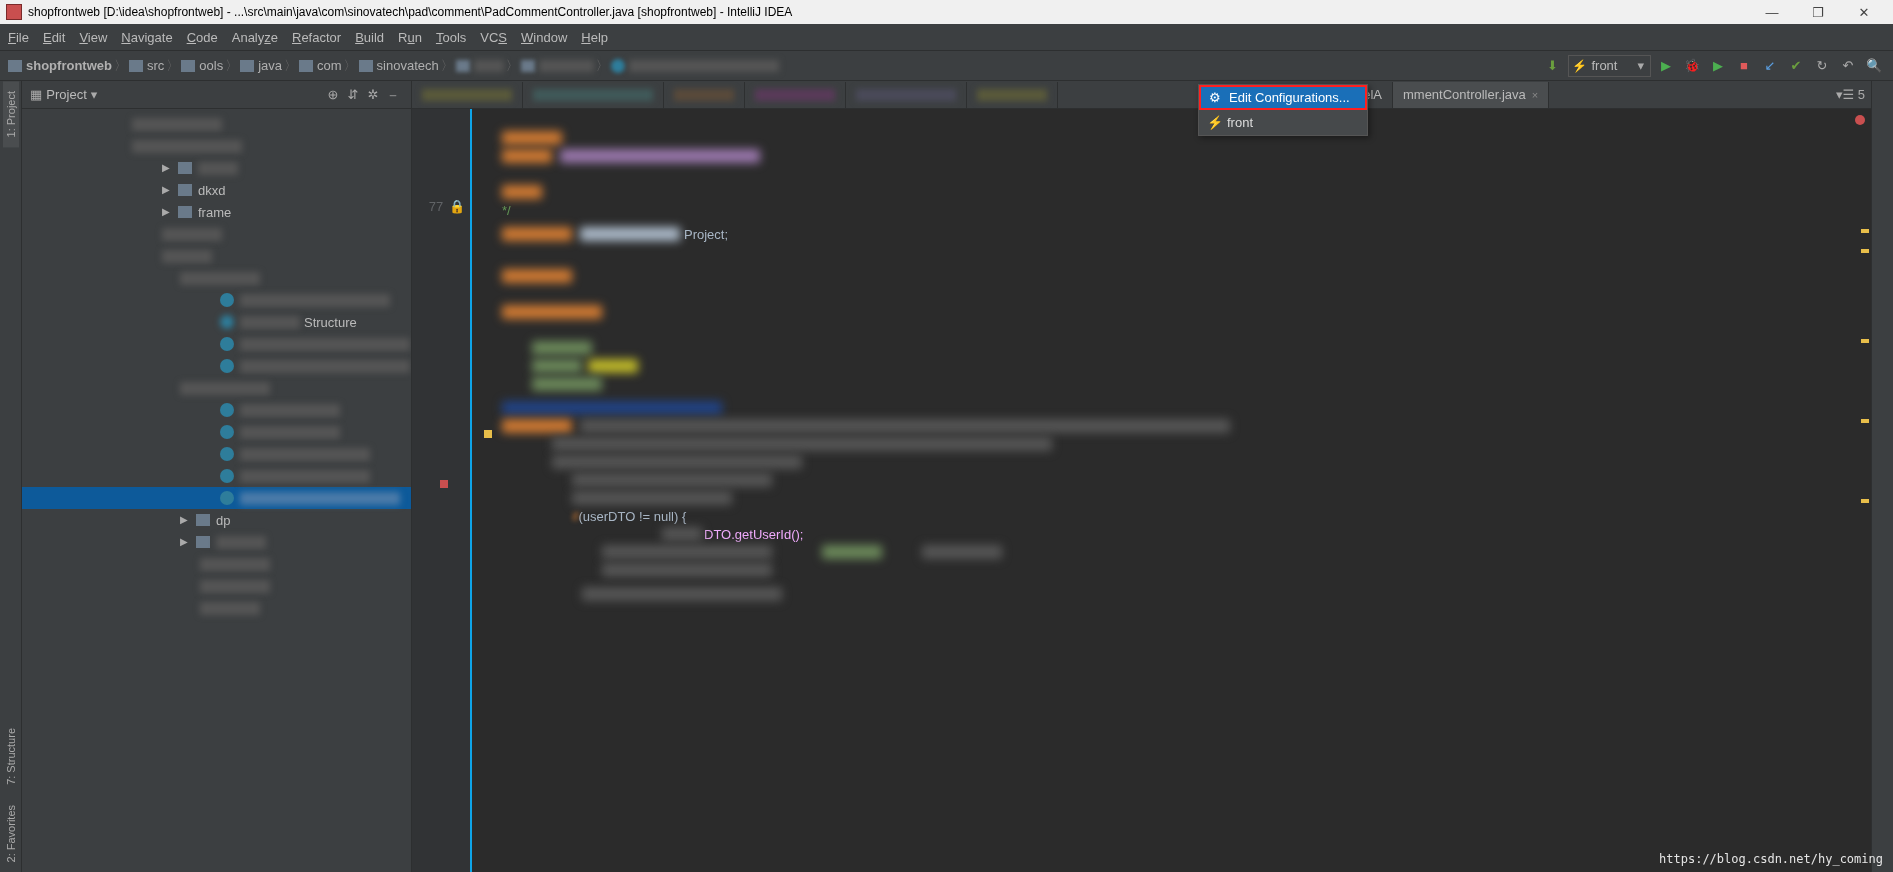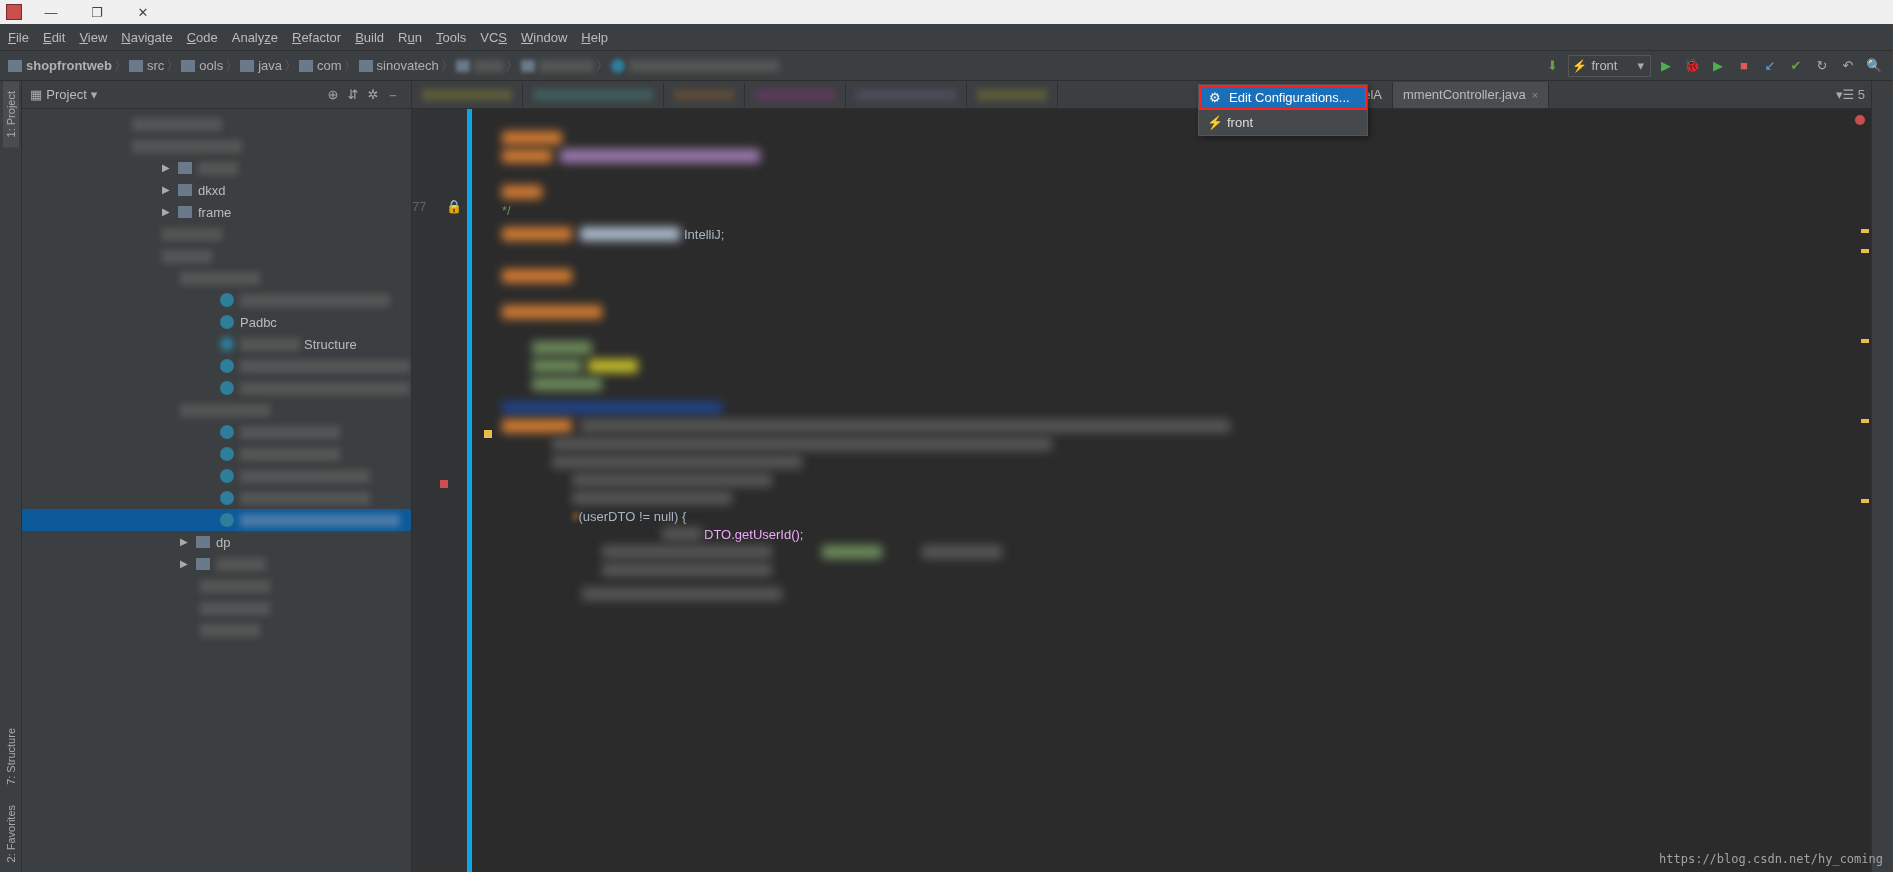--- a/index.html
+++ b/index.html
@@ -62,6 +62,7 @@
 
 <div class="titlebar">
   <div class="icon"></div>
+  <div class="title">shopfrontweb [D:\idea\shopfrontweb] - ...\src\main\java\com\sinovatech\pad\comment\PadCommentController.java [shopfrontweb] - IntelliJ IDEA</div>
   <div class="winbtn">—</div>
   <div class="winbtn">❐</div>
   <div class="winbtn">✕</div>

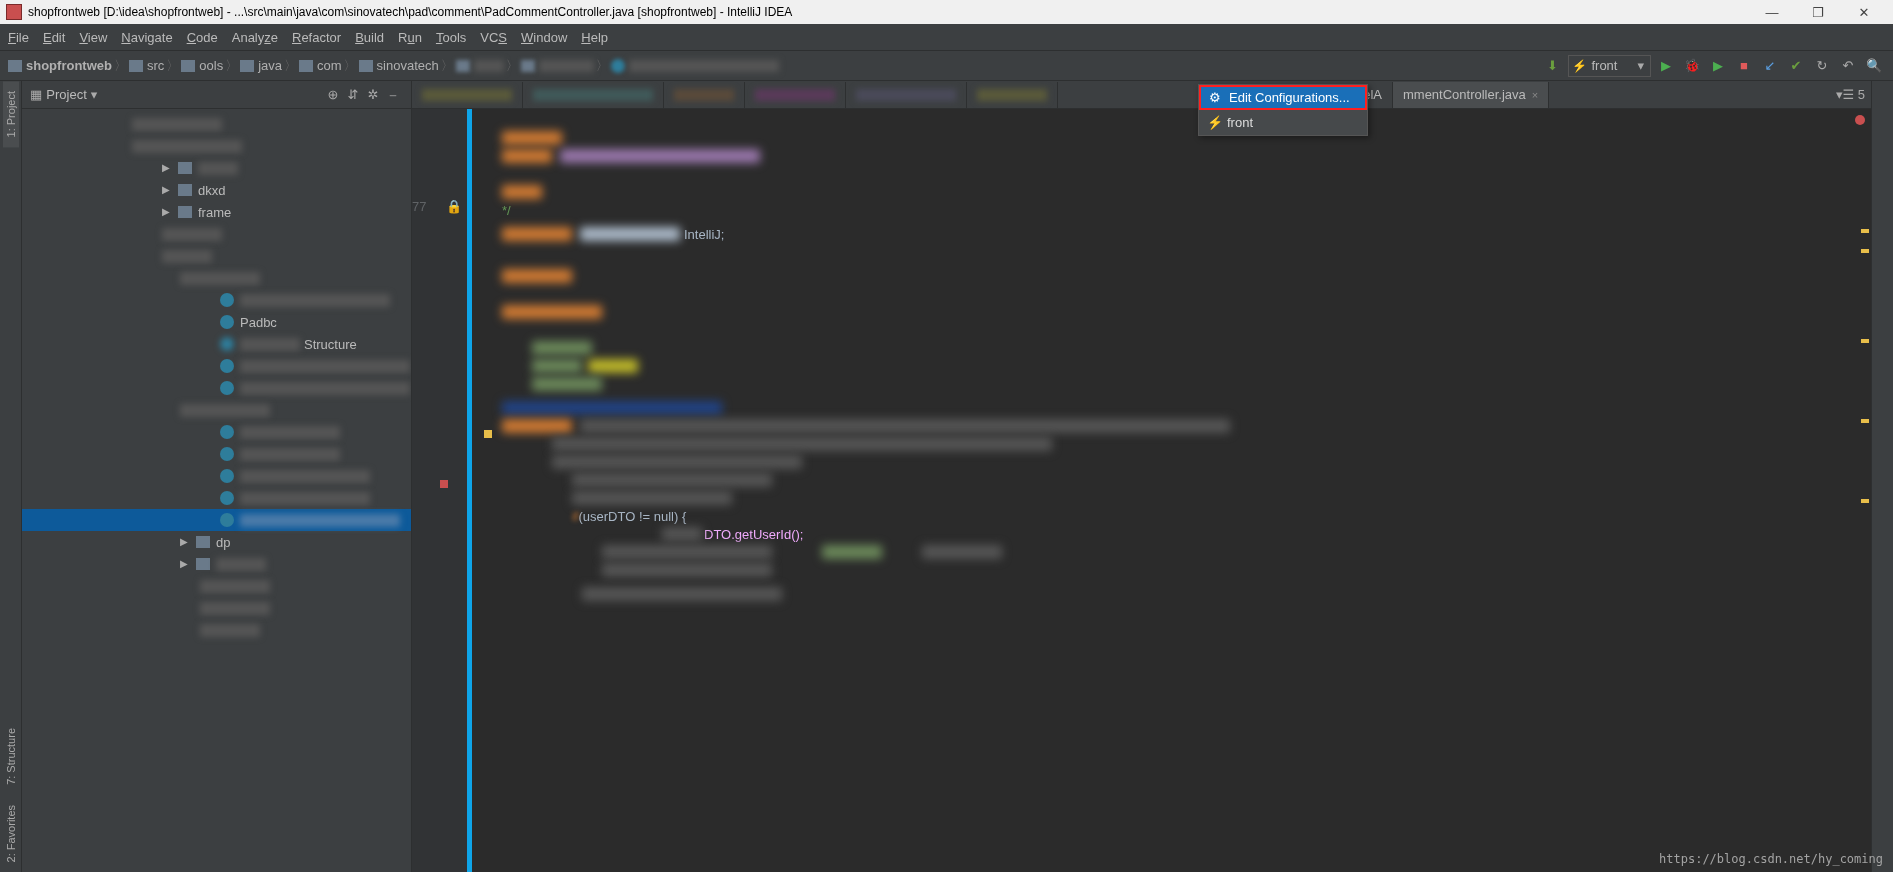--- a/index.html
+++ b/index.html
@@ -45,7 +45,7 @@
 .tabs .tab .close { margin-left:6px; color:#888; font-size:11px; }
 .tabs .more { margin-left:auto; padding:0 6px; color:#aaa; }
 .code { flex:1; background:#2b2b2b; display:flex; position:relative; }
-.gutter { width:60px; background:#313335; border-right:5px solid #0ea5e9; padding-top:90px; text-align:left; padding-right:10px; color:#606366; font-family:Consolas,monospace; font-size:12px; position:relative; }
+.gutter { width:60px; background:#313335; border-right:2px solid #0ea5e9; padding-top:90px; text-align:center; padding-right:10px; color:#606366; font-family:Consolas,monospace; font-size:12px; position:relative; }
 .gutter .ln { height:18px; }
 .gutter .lock { position:absolute; right:4px; top:90px; color:#888; }
 .codebody { flex:1; padding:20px 30px; font-family:Consolas,monospace; font-size:13px; color:#a9b7c6; position:relative; }

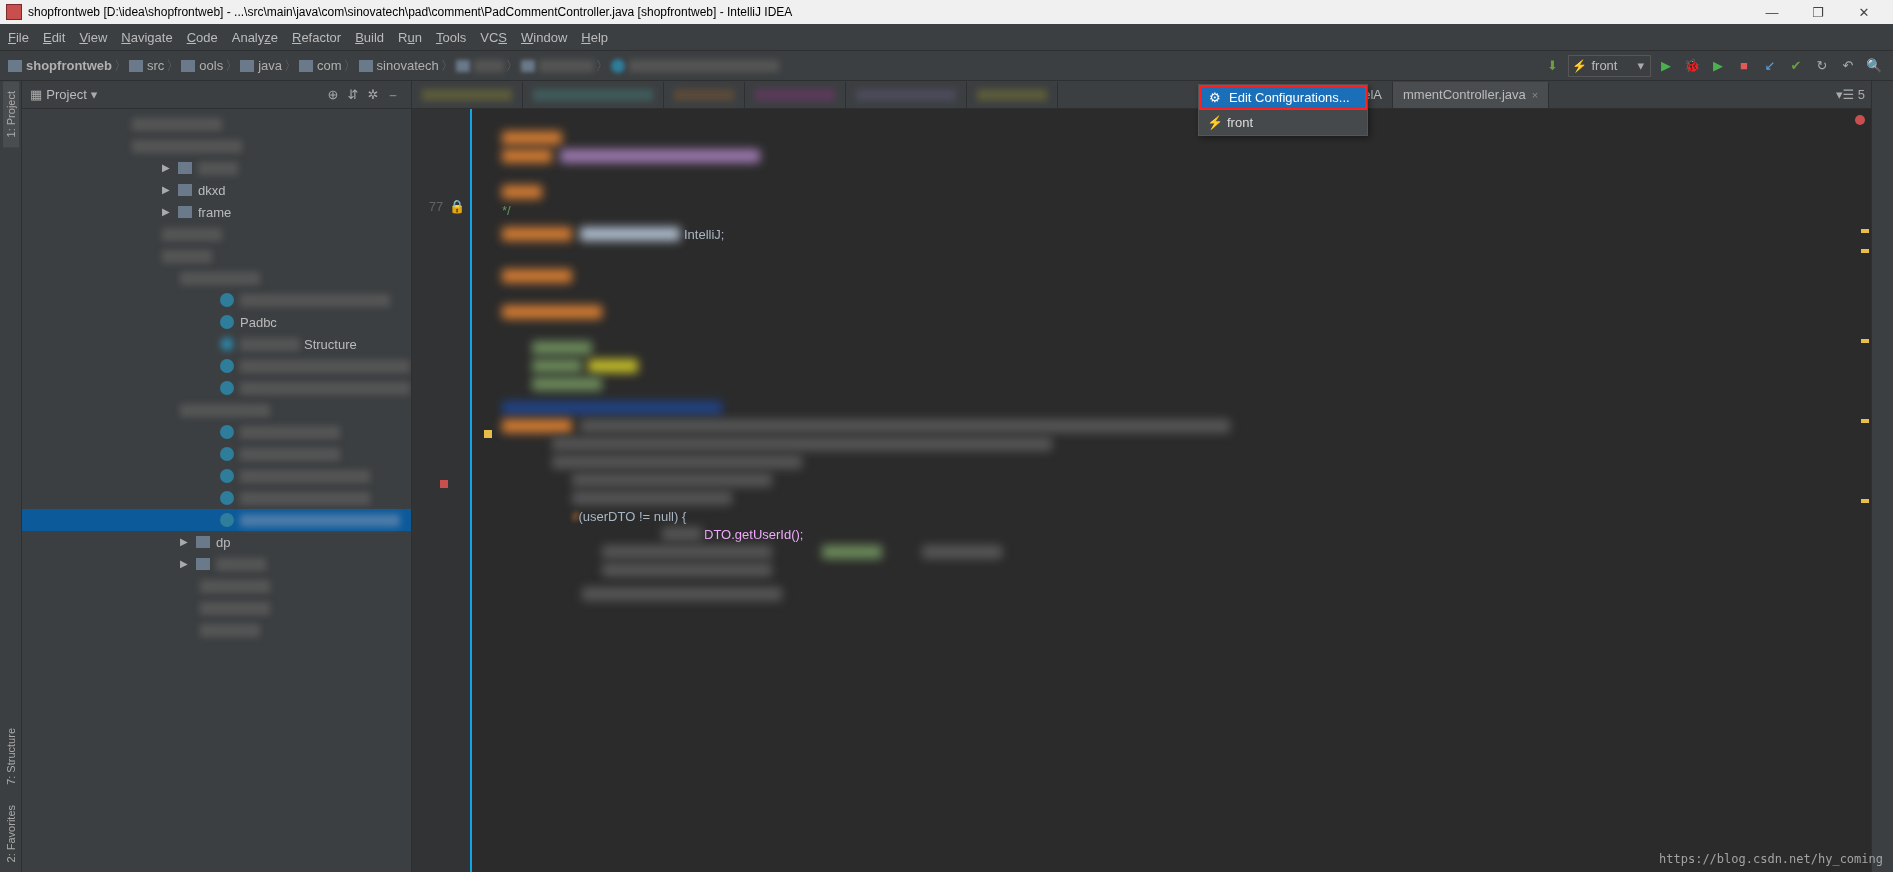--- a/index.html
+++ b/index.html
@@ -330,7 +330,7 @@
         <div class="cline" style="margin-top:6px">
             <span class="blur2" style="width:70px;background:#cc7832;margin-right:8px"></span>
             <span class="blur2" style="width:100px;background:#a9b7c6"></span>
-            <span style="color:#a9b7c6;margin-left:4px">IntelliJ;</span>
+            <span style="color:#a9b7c6;margin-left:4px">Project;</span>
           </div>
         <div class="cline" style="margin-top:24px">
             <span class="blur2" style="width:70px;background:#cc7832"></span>

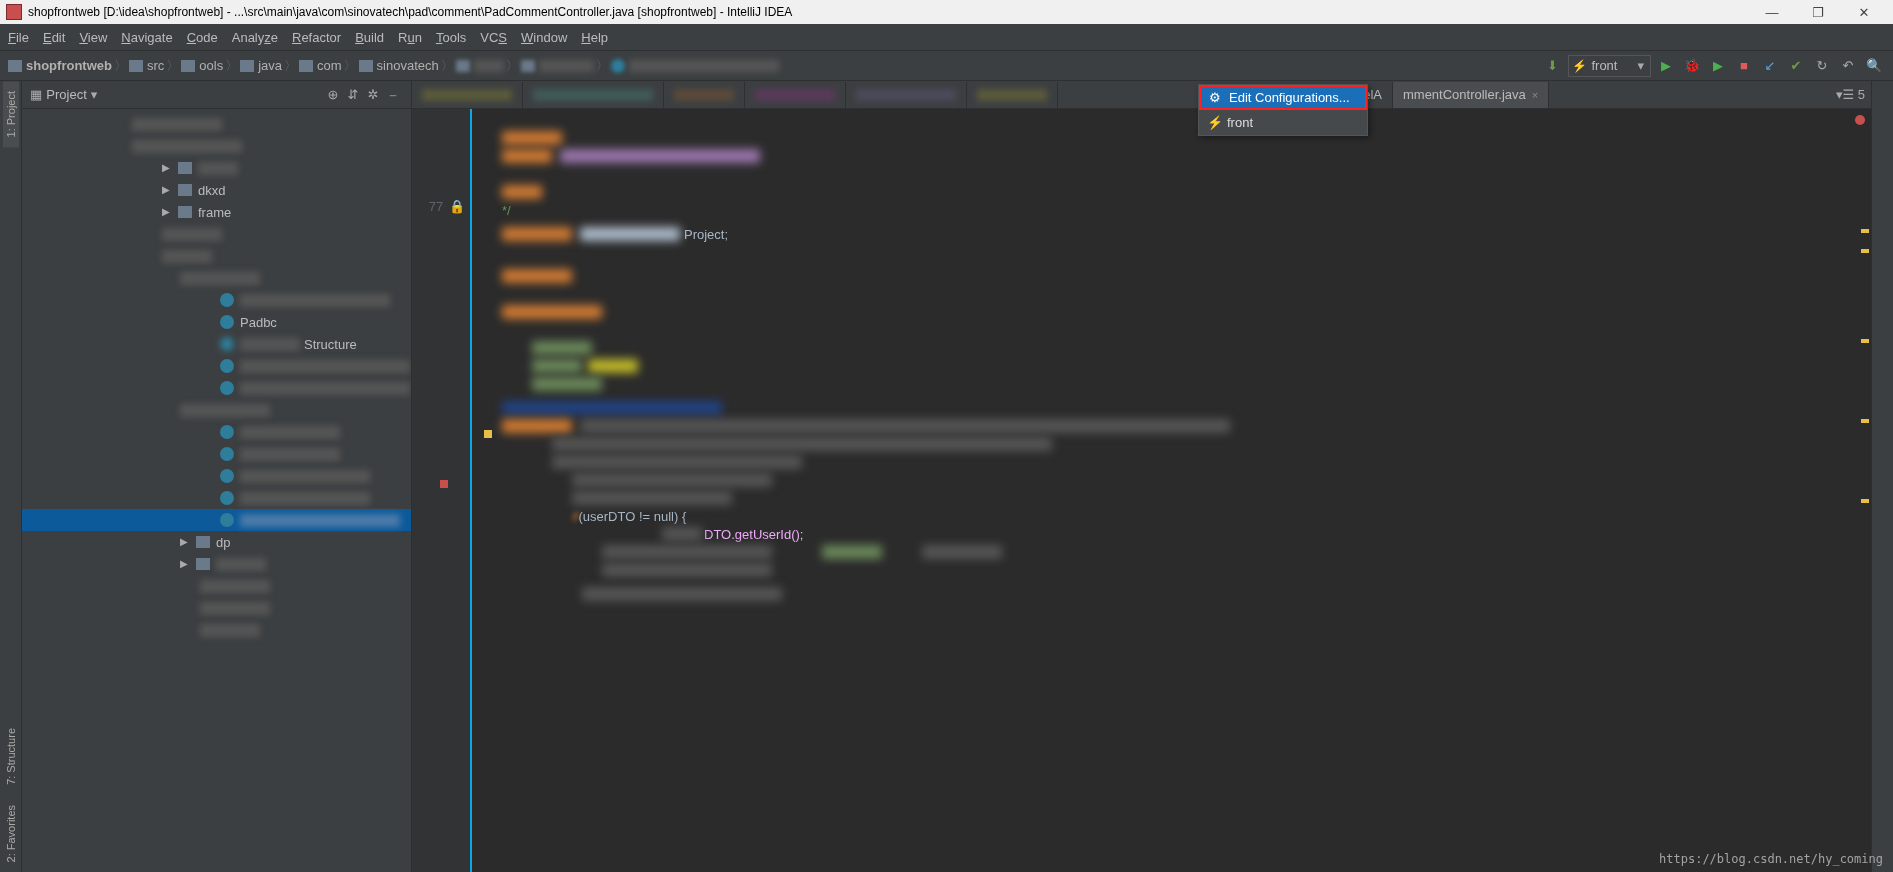--- a/index.html
+++ b/index.html
@@ -219,10 +219,6 @@
           <span class="blur" style="width:150px"></span>
         </div>
       <div class="node" style="padding-left:198px">
-          <span class="cicon"></span>
-          <span>Padbc</span>
-        </div>
-      <div class="node" style="padding-left:198px">
           <span class="cicon" style="filter:blur(3px)"></span>
           <span class="blur" style="width:60px;margin-right:4px"></span>
           <span>Structure</span>

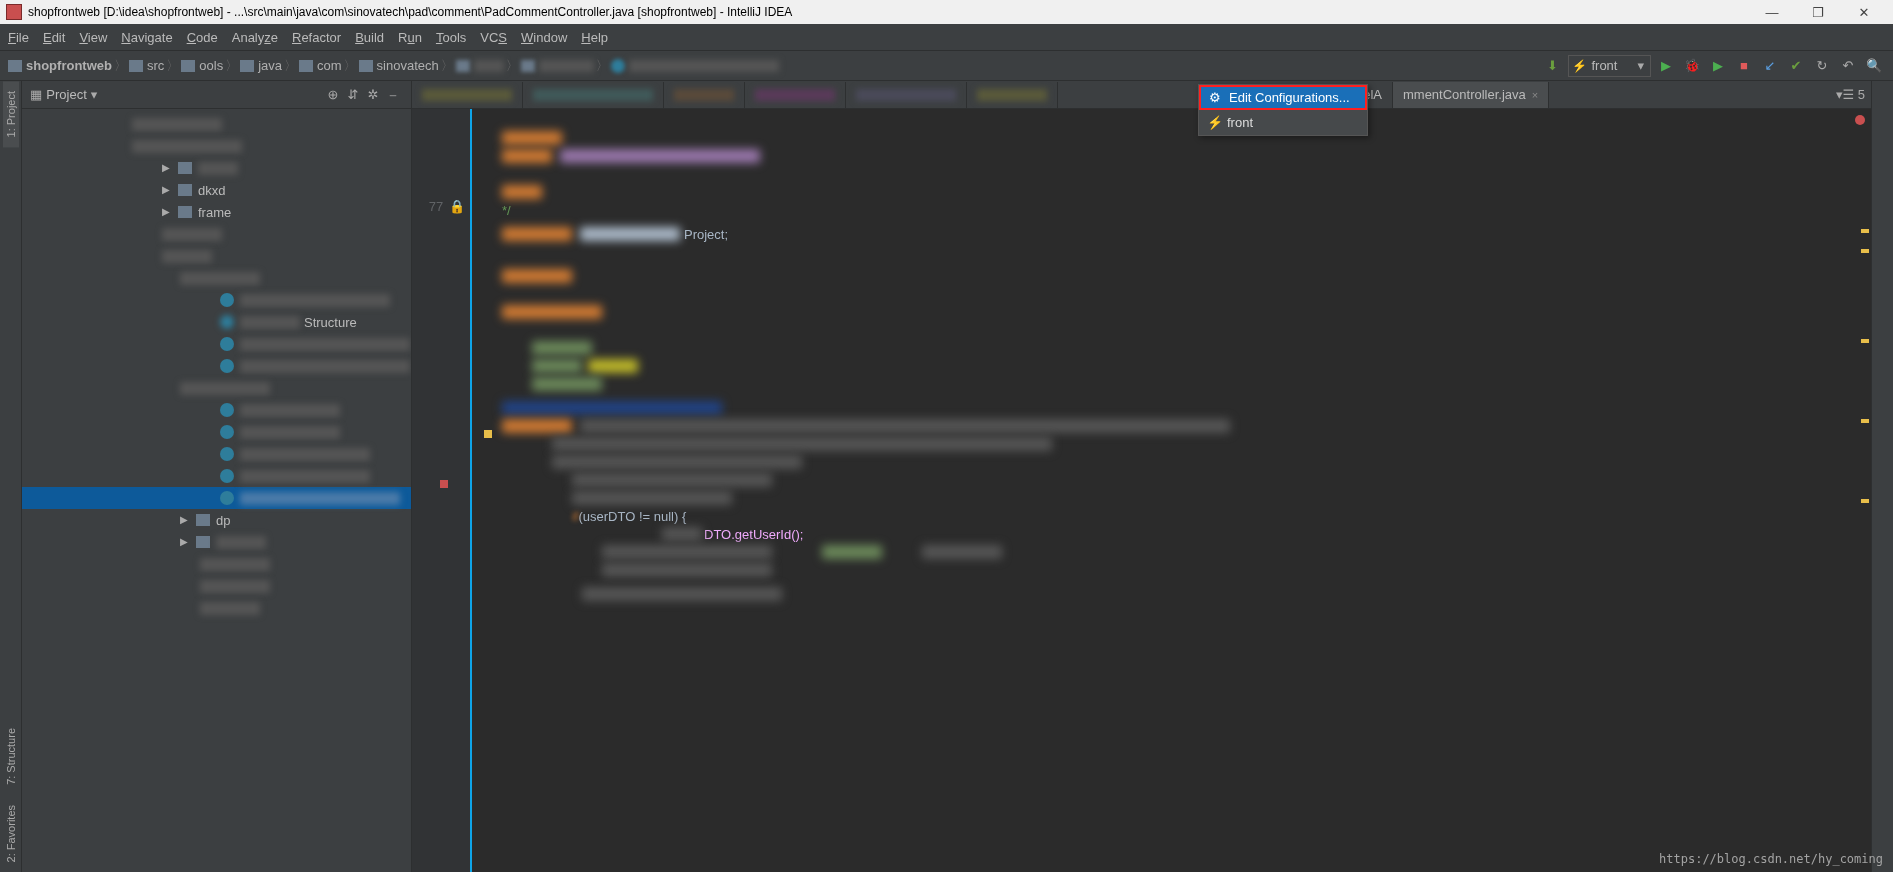--- a/index.html
+++ b/index.html
@@ -55,7 +55,7 @@
 .errmark { position:absolute; top:6px; right:6px; width:10px; height:10px; background:#c94f4f; border-radius:5px; }
 .markstrip { position:absolute; right:0; top:30px; bottom:0; width:12px; }
 .markstrip .m { width:8px; height:4px; position:absolute; right:2px; }
-.watermark { position:absolute; right:10px; bottom:6px; color:#a3a3a3; font-size:12px; font-family:Consolas,monospace; }
+.watermark { position:absolute; right:10px; bottom:6px; color:#e5e5e5; font-size:12px; font-family:Consolas,monospace; }
 </style>
 </head>
 <body>

